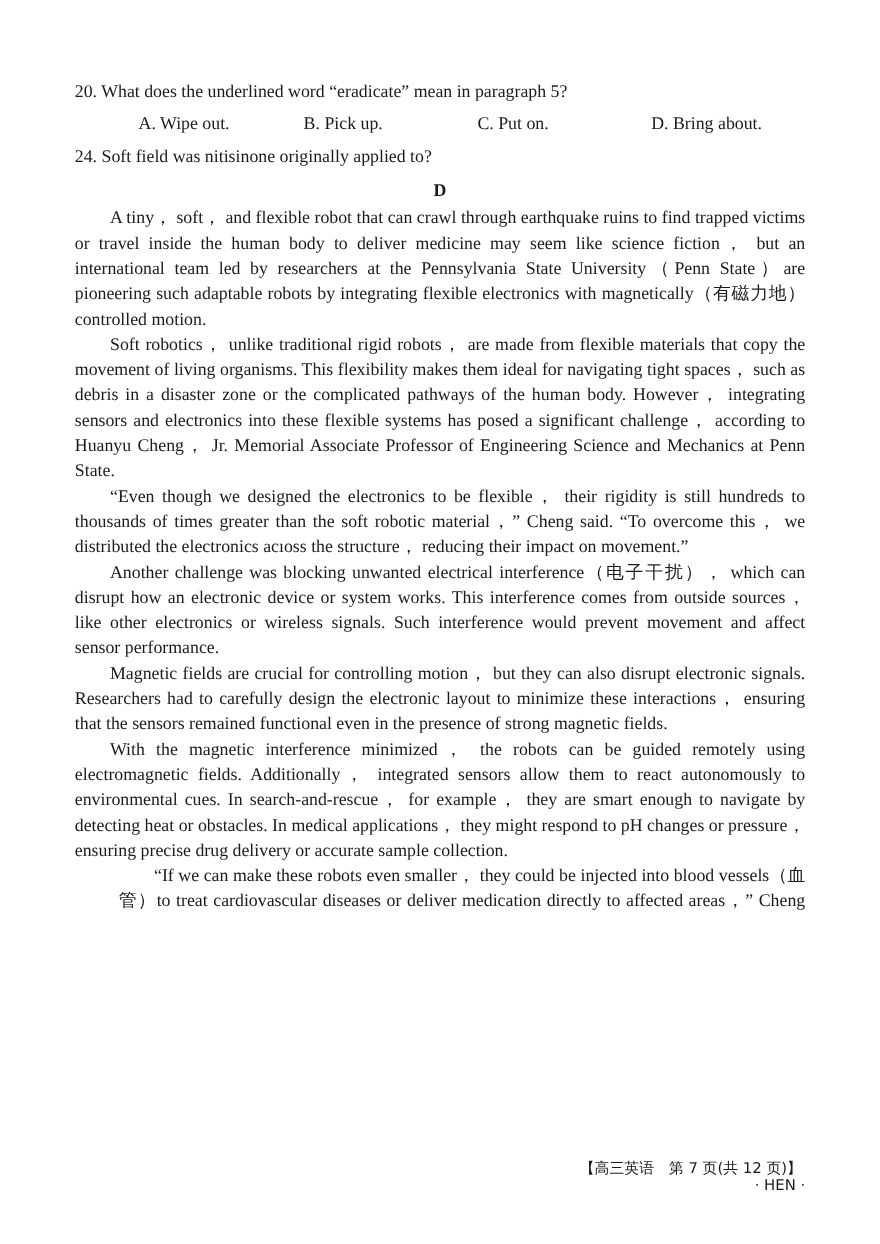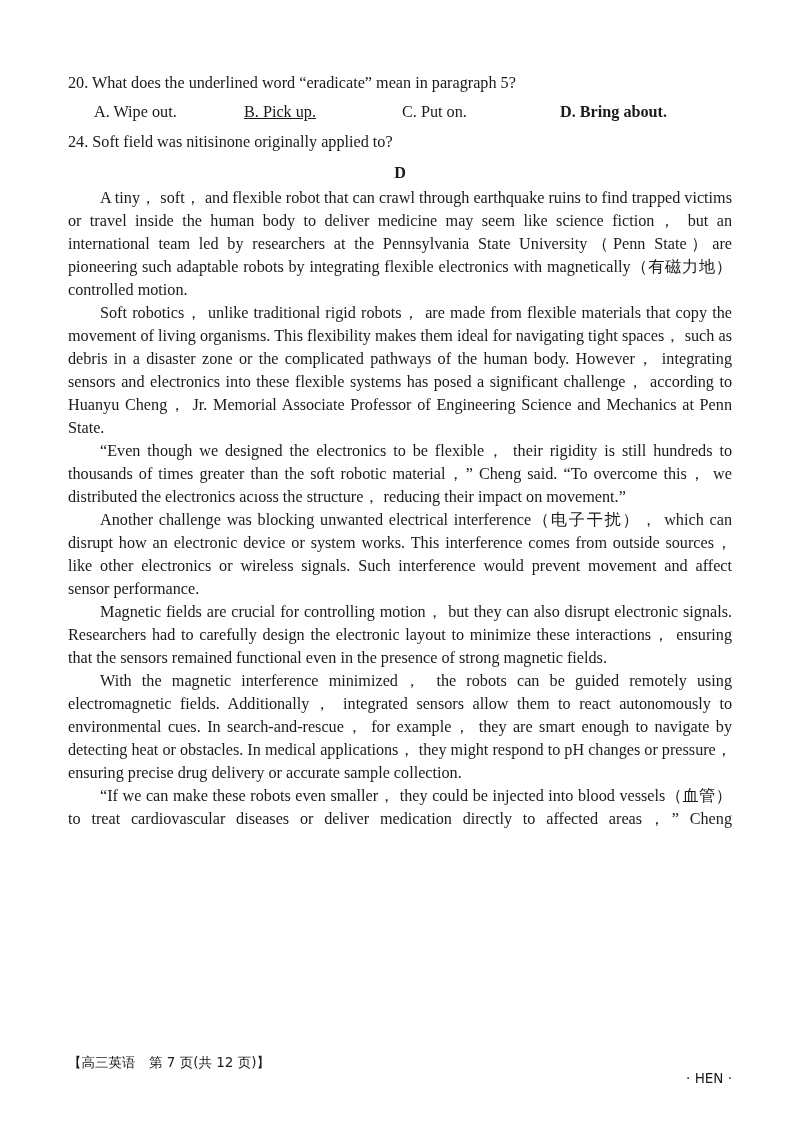--- a/index.html
+++ b/index.html
@@ -12,7 +12,7 @@
   .page { position: absolute; left: 68px; top: 68px; width: 664px; }
   .q { height: 30px; line-height: 30px; white-space: nowrap; }
   .opts { position: relative; height: 29px; line-height: 29px; }
-  .opt { position: absolute; top: 0; white-space: nowrap; }
+  .opt { position: absolute; top: 0; white-space: nowrap; margin-left: 32px; }
   .opt.a { left: 26px; } .opt.b { left: 176px; text-decoration: underline; } .opt.c { left: 334px; } .opt.d { left: 492px; font-weight: bold; }
   .section { text-align: center; font-weight: bold; height: 28px; line-height: 28px; margin-top: 2px; }
   .para {

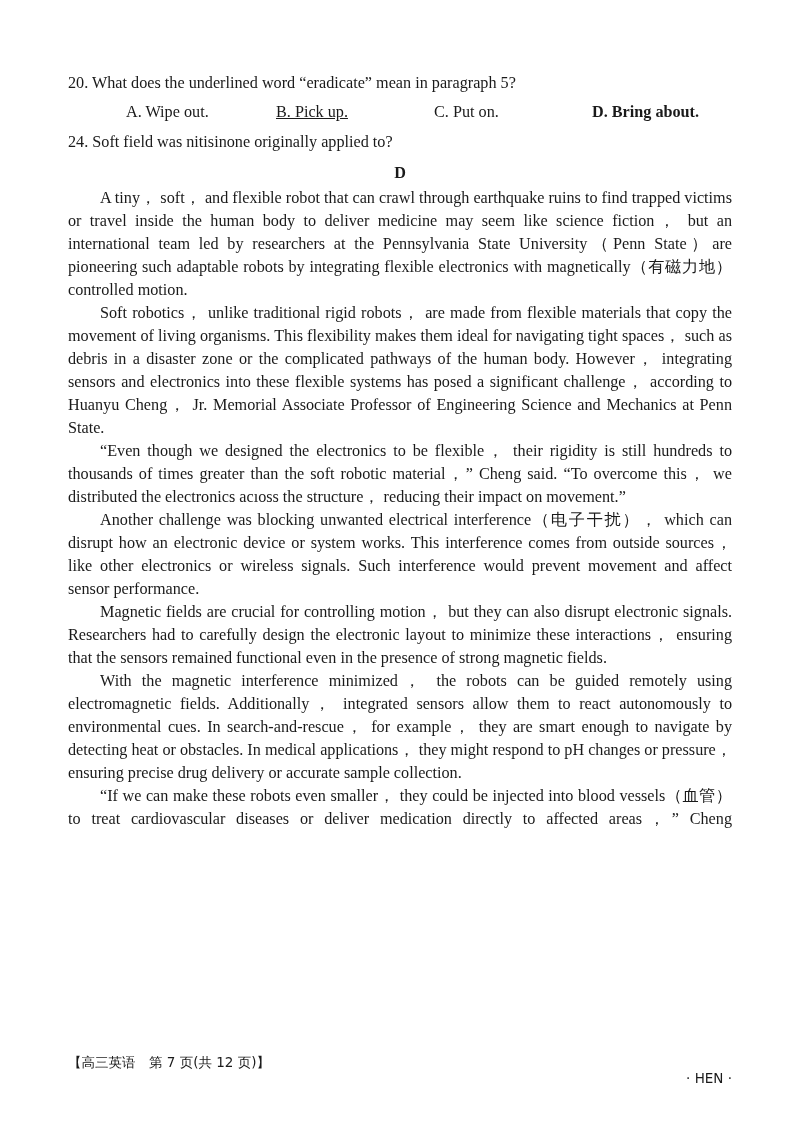--- a/index.html
+++ b/index.html
@@ -13,7 +13,7 @@
   .q { height: 30px; line-height: 30px; white-space: nowrap; }
   .opts { position: relative; height: 29px; line-height: 29px; }
   .opt { position: absolute; top: 0; white-space: nowrap; margin-left: 32px; }
-  .opt.a { left: 26px; } .opt.b { left: 176px; text-decoration: underline; } .opt.c { left: 334px; } .opt.d { left: 492px; font-weight: bold; }
+  .opt.a { left: 26px; } .opt.b { left: 176px; } .opt.c { left: 334px; } .opt.d { left: 492px; font-weight: bold; }
   .section { text-align: center; font-weight: bold; height: 28px; line-height: 28px; margin-top: 2px; }
   .para {
     text-indent: 32px; text-align: justify; text-align-last: left;

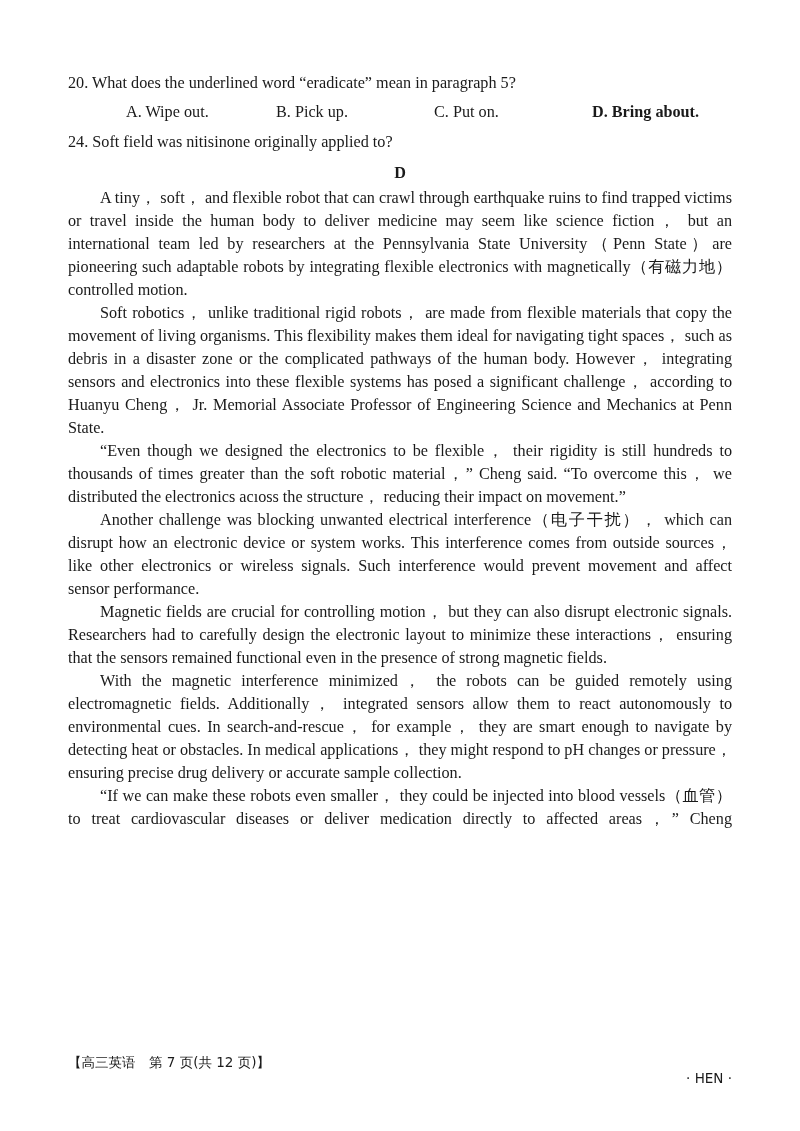--- a/index.html
+++ b/index.html
@@ -13,7 +13,7 @@
   .q { height: 30px; line-height: 30px; white-space: nowrap; }
   .opts { position: relative; height: 29px; line-height: 29px; }
   .opt { position: absolute; top: 0; white-space: nowrap; margin-left: 32px; }
-  .opt.a { left: 26px; } .opt.b { left: 176px; } .opt.c { left: 334px; } .opt.d { left: 492px; font-weight: bold; }
+  .opt.a { left: 26px; } .opt.b { left: 176px; } .opt.c { left: 334px; } .opt.d { left: 492px; }
   .section { text-align: center; font-weight: bold; height: 28px; line-height: 28px; margin-top: 2px; }
   .para {
     text-indent: 32px; text-align: justify; text-align-last: left;

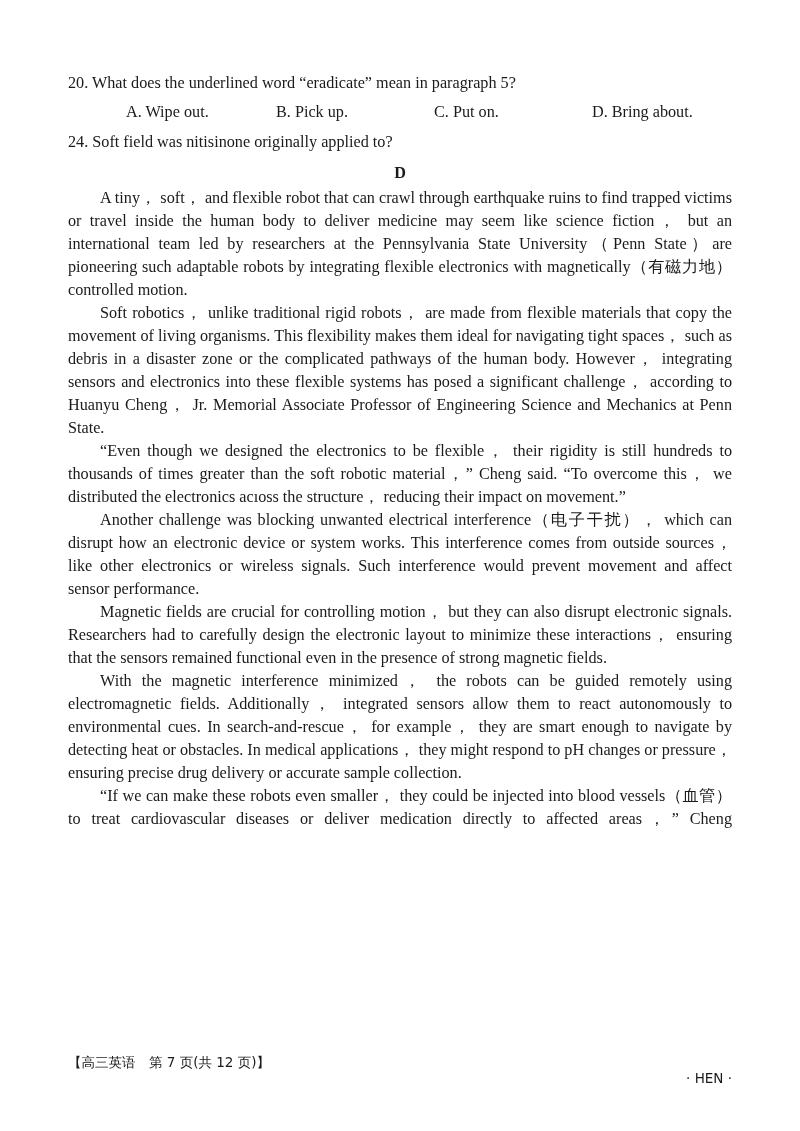--- a/index.html
+++ b/index.html
@@ -19,7 +19,7 @@
     text-indent: 32px; text-align: justify; text-align-last: left;
     line-height: 23px; margin: 0;
   }
-  .para.cont { text-align-last: justify; }
+  .para.cont { text-align-last: justify; margin-left: 40px; }
   .footer {
     position: absolute; top: 1050px; left: 68px; width: 664px; height: 24px; line-height: 24px;
     font-family: "DejaVu Sans", sans-serif; font-size: 13.5px;

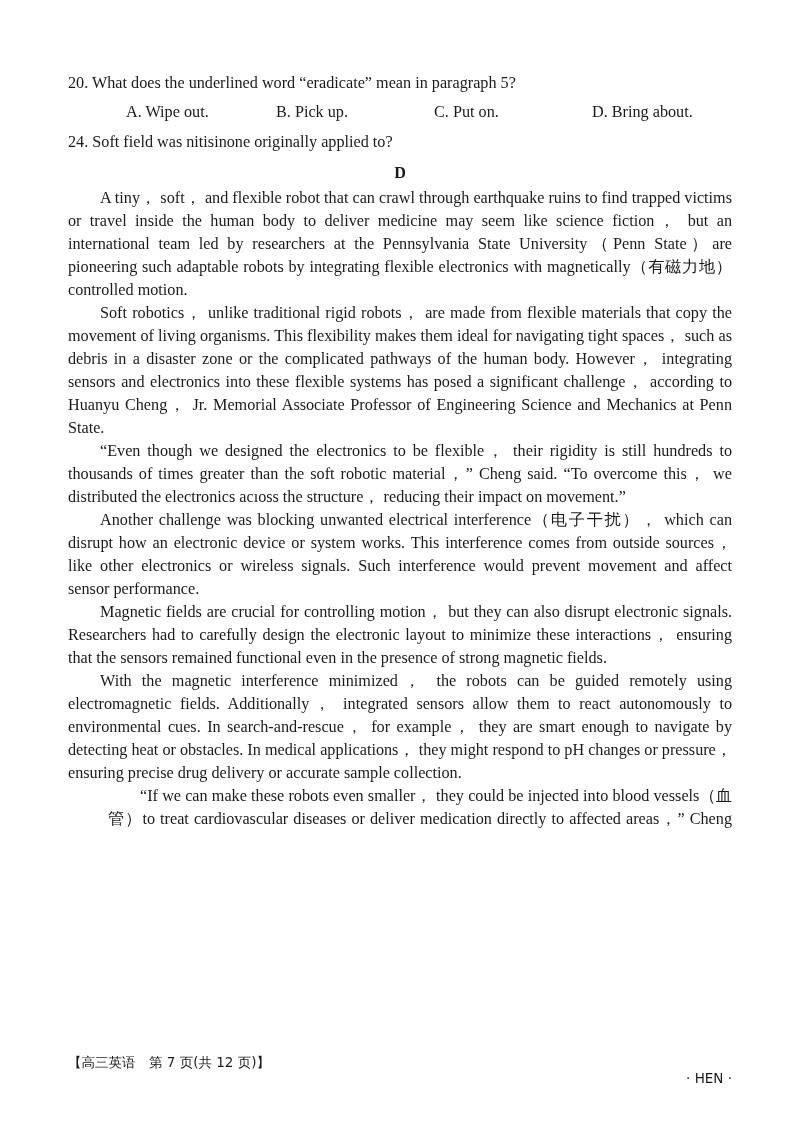--- a/index.html
+++ b/index.html
@@ -24,7 +24,7 @@
     position: absolute; top: 1050px; left: 68px; width: 664px; height: 24px; line-height: 24px;
     font-family: "DejaVu Sans", sans-serif; font-size: 13.5px;
   }
-  .footer .center { position: absolute; left: 0; right: 3px; text-align: left; }
+  .footer .center { position: absolute; left: 0; right: 3px; text-align: right; }
   .footer .right { position: absolute; right: 0; top: 0; margin-top: 16px; }
 </style>
 </head>

